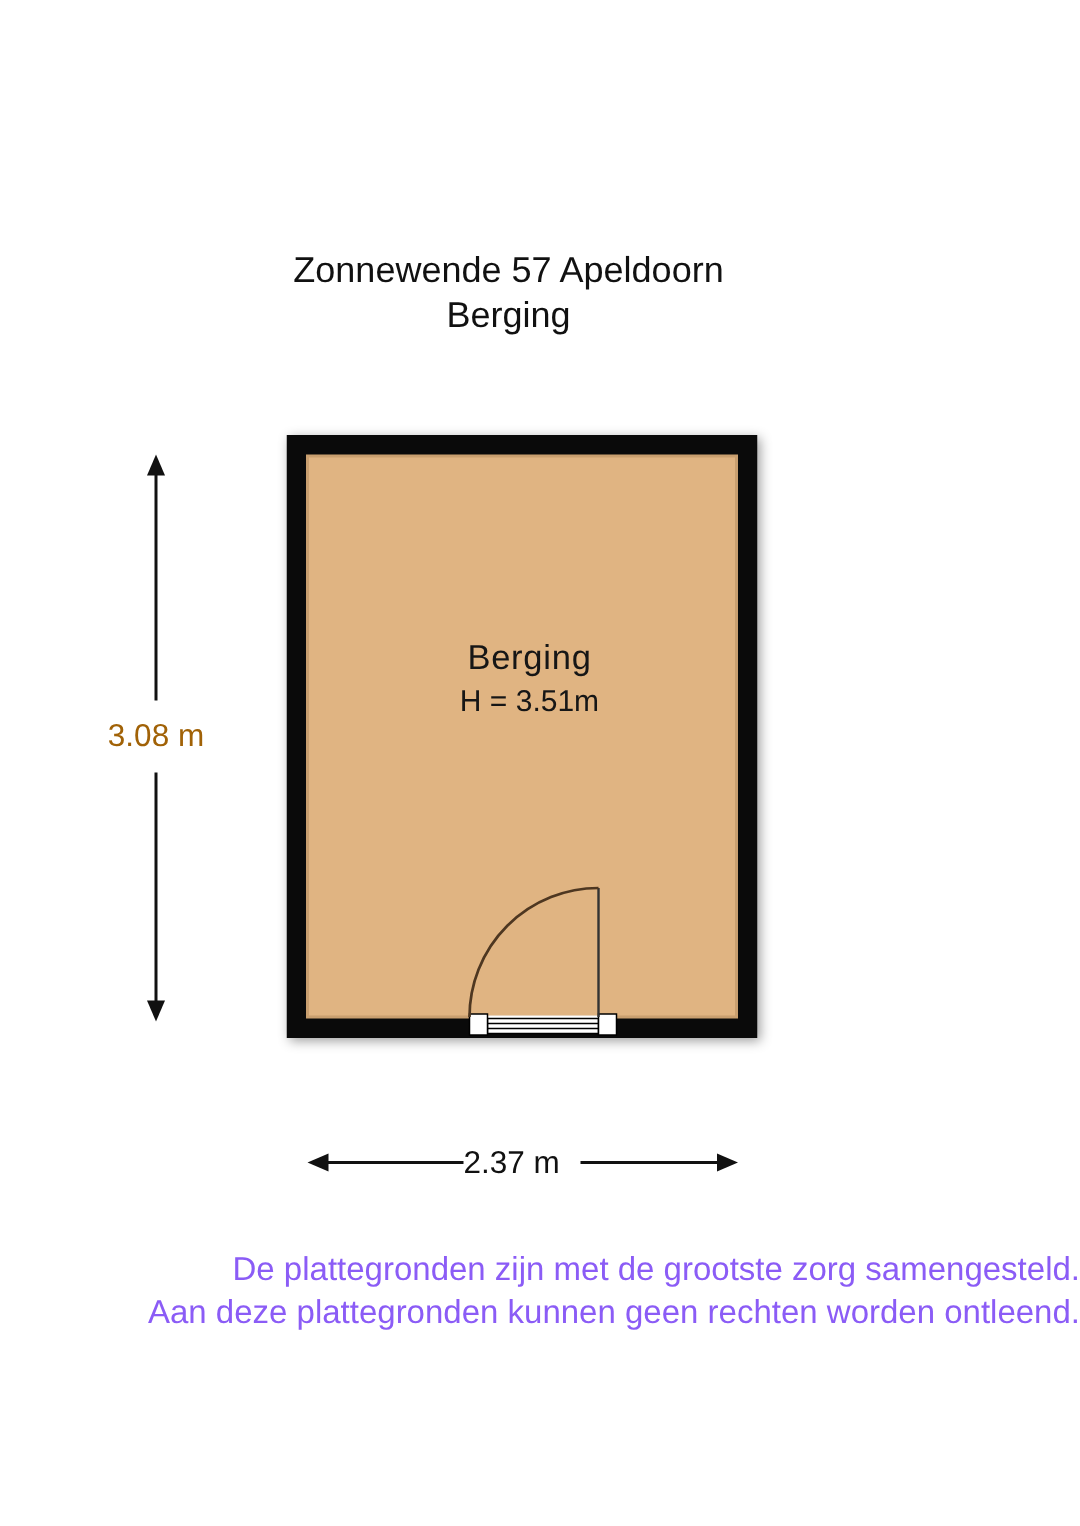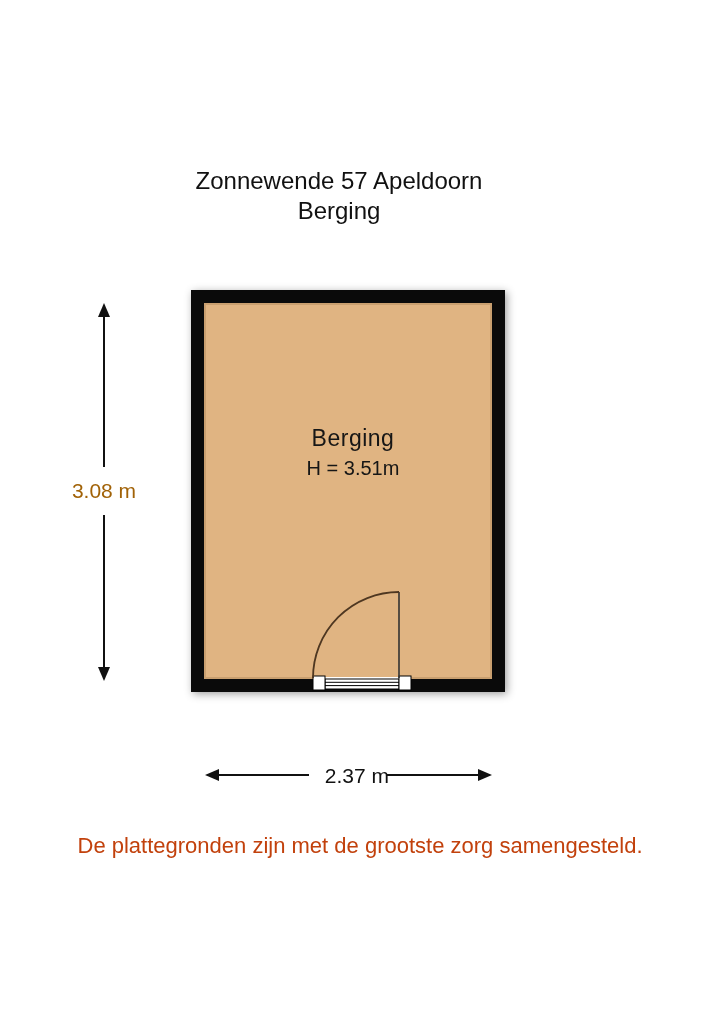--- a/index.html
+++ b/index.html
@@ -80,7 +80,7 @@
     left: 309px;
     top: 744px;
     width: 80px;
-    text-align: right;
+    text-align: left;
     font-size: 21px;
     color: #111111;
     white-space: nowrap;

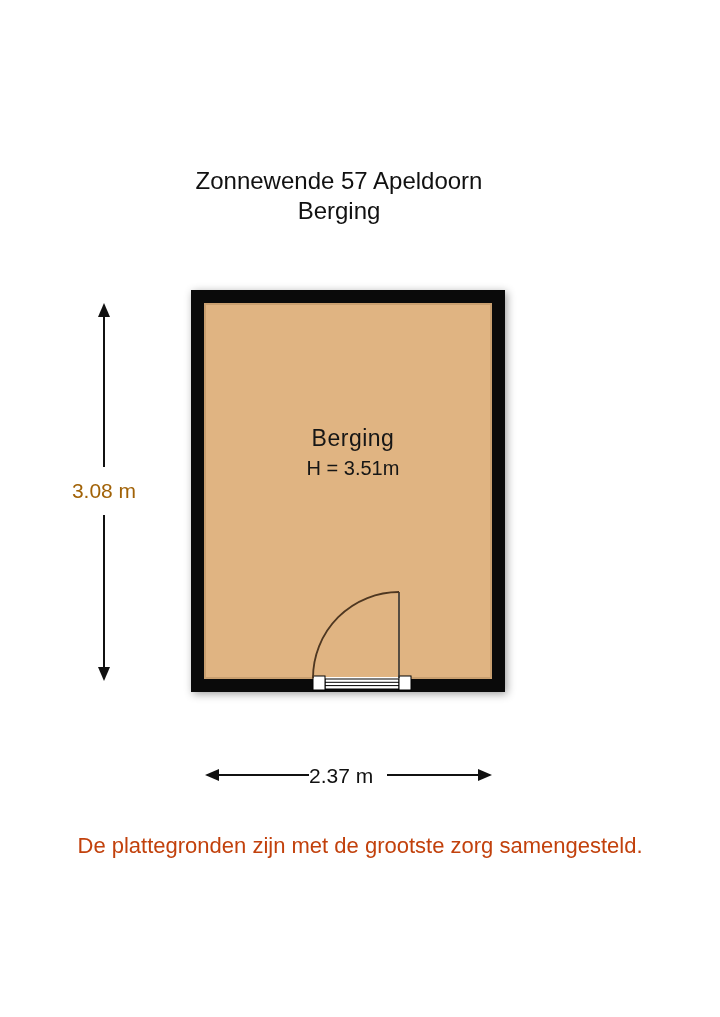--- a/index.html
+++ b/index.html
@@ -90,10 +90,10 @@
     top: 811px;
     left: 0;
     width: 720px;
-    text-align: center;
+    text-align: right;
     font-size: 22px;
     line-height: 29px;
-    color: #c2410c;
+    color: #8b5cf6;
   }
 </style>
 </head>

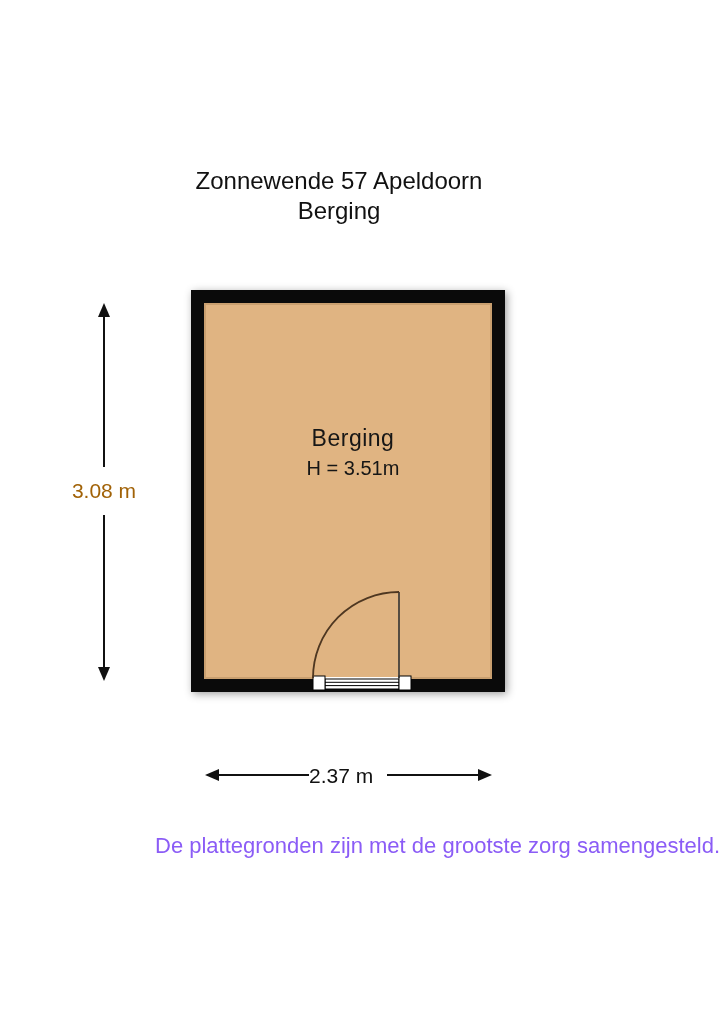--- a/index.html
+++ b/index.html
@@ -147,6 +147,7 @@
 
   <div class="disclaimer">
     <div>De plattegronden zijn met de grootste zorg samengesteld.</div>
+    <div>Aan deze plattegronden kunnen geen rechten worden ontleend.</div>
   </div>
 
 </div>

